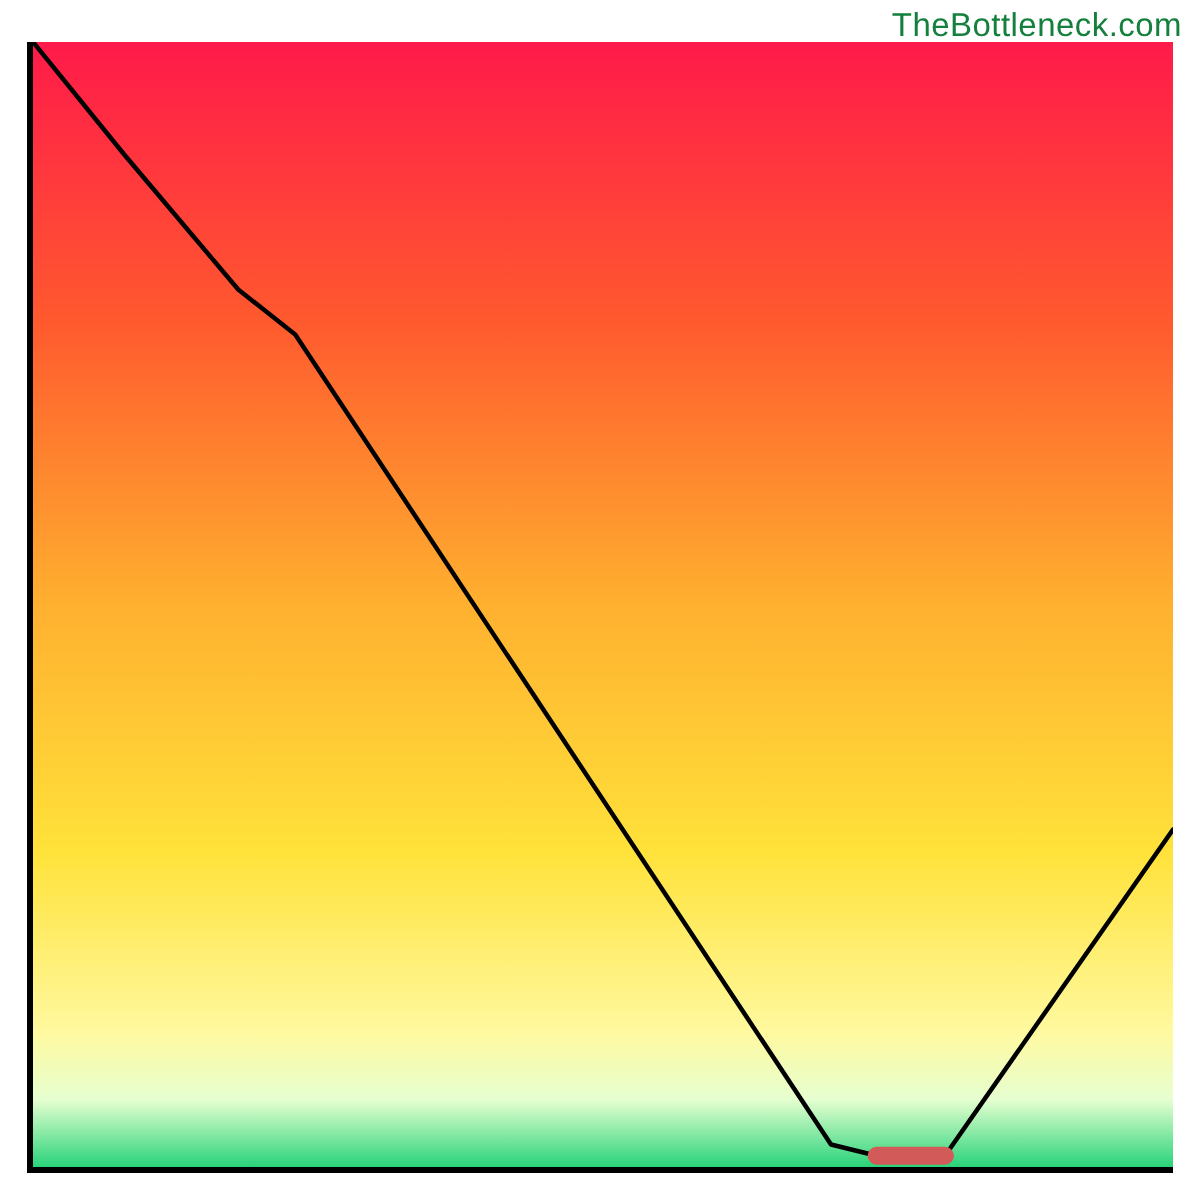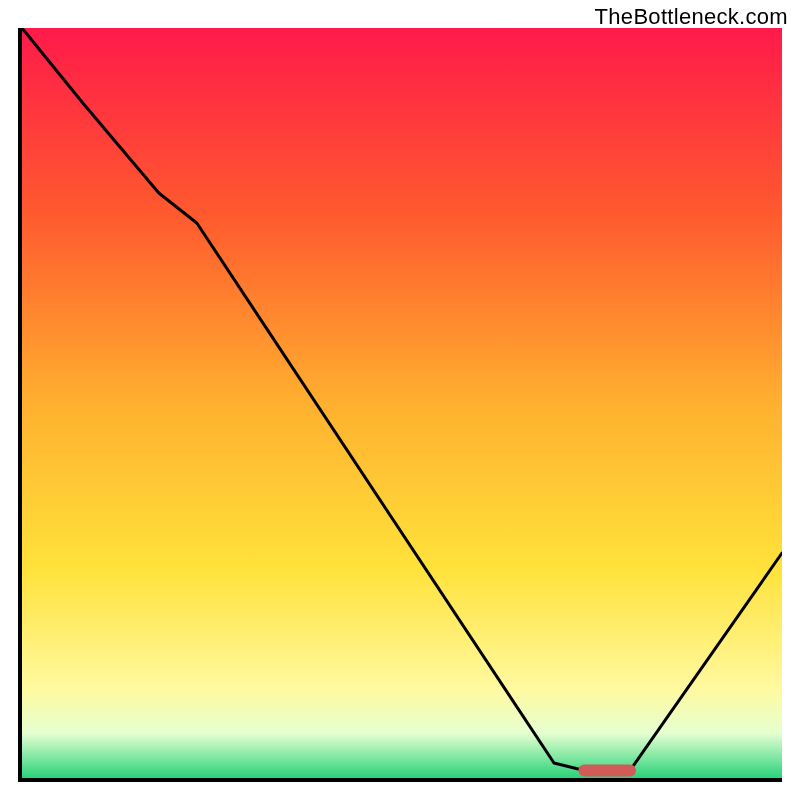--- a/index.html
+++ b/index.html
@@ -20,7 +20,7 @@
     position: absolute;
     top: 4px;
     right: 12px;
-    color: #000000;
+    color: #15803d;
     font-size: 22px;
     font-weight: 500;
     letter-spacing: 0.3px;

